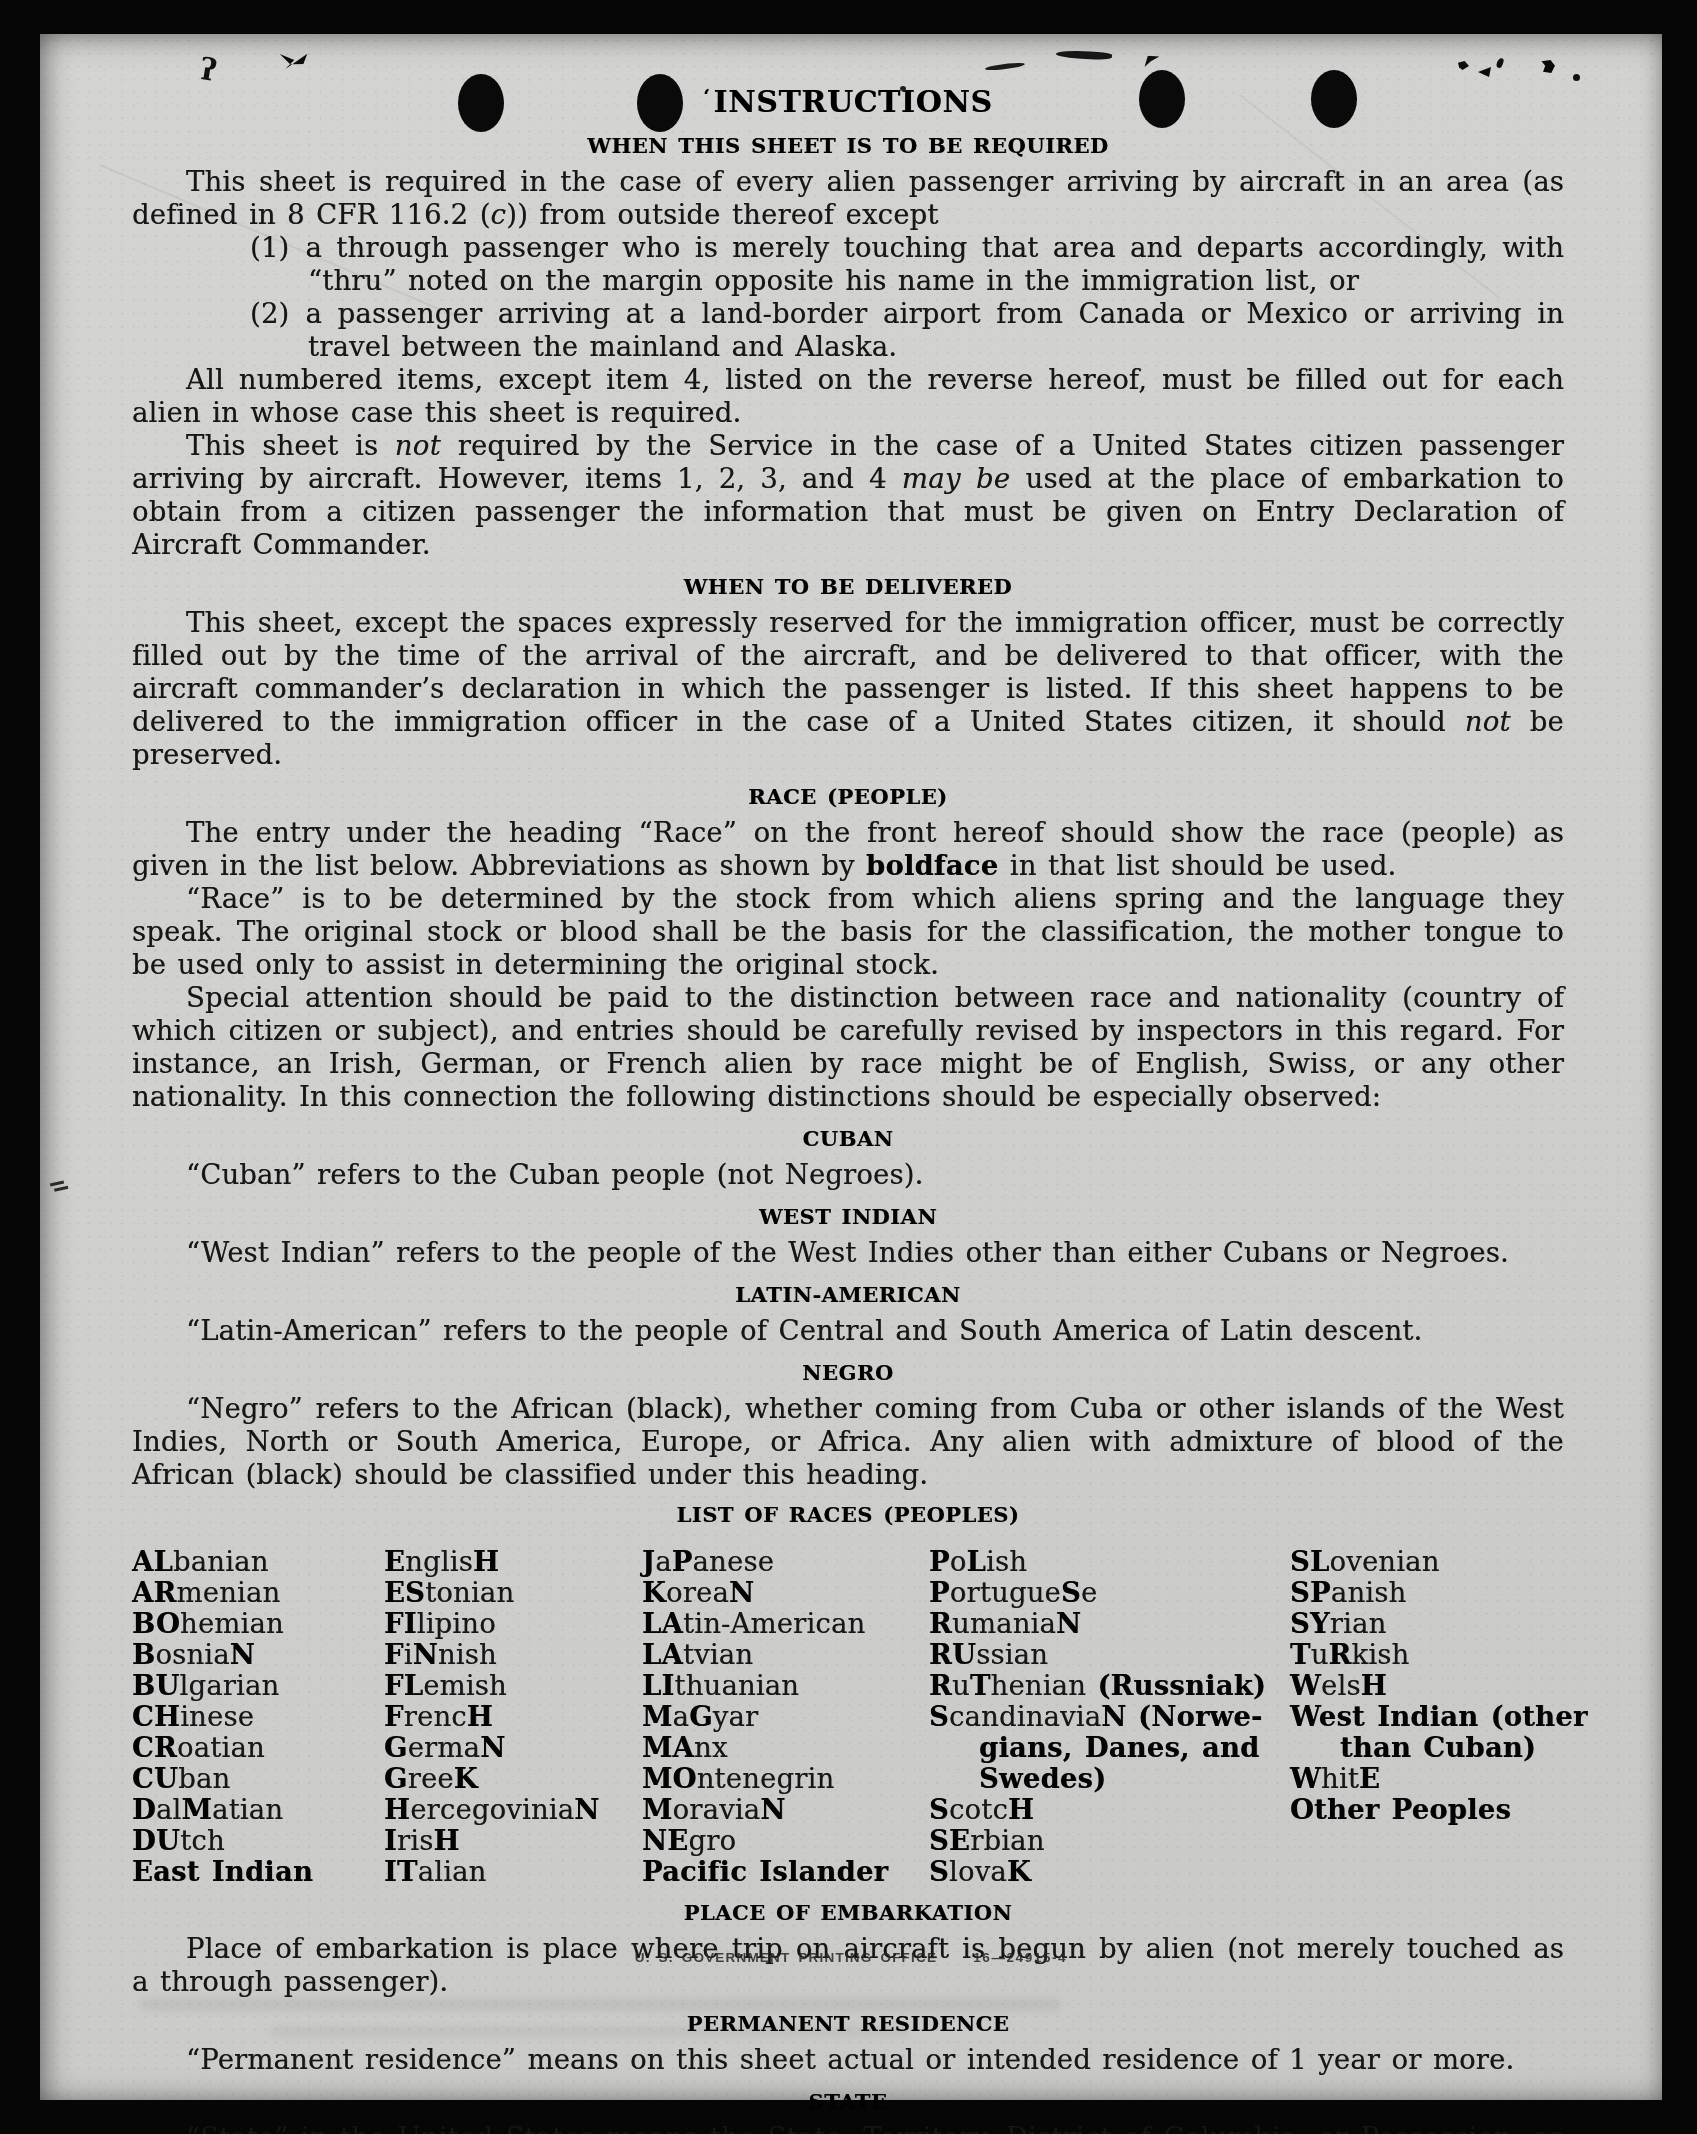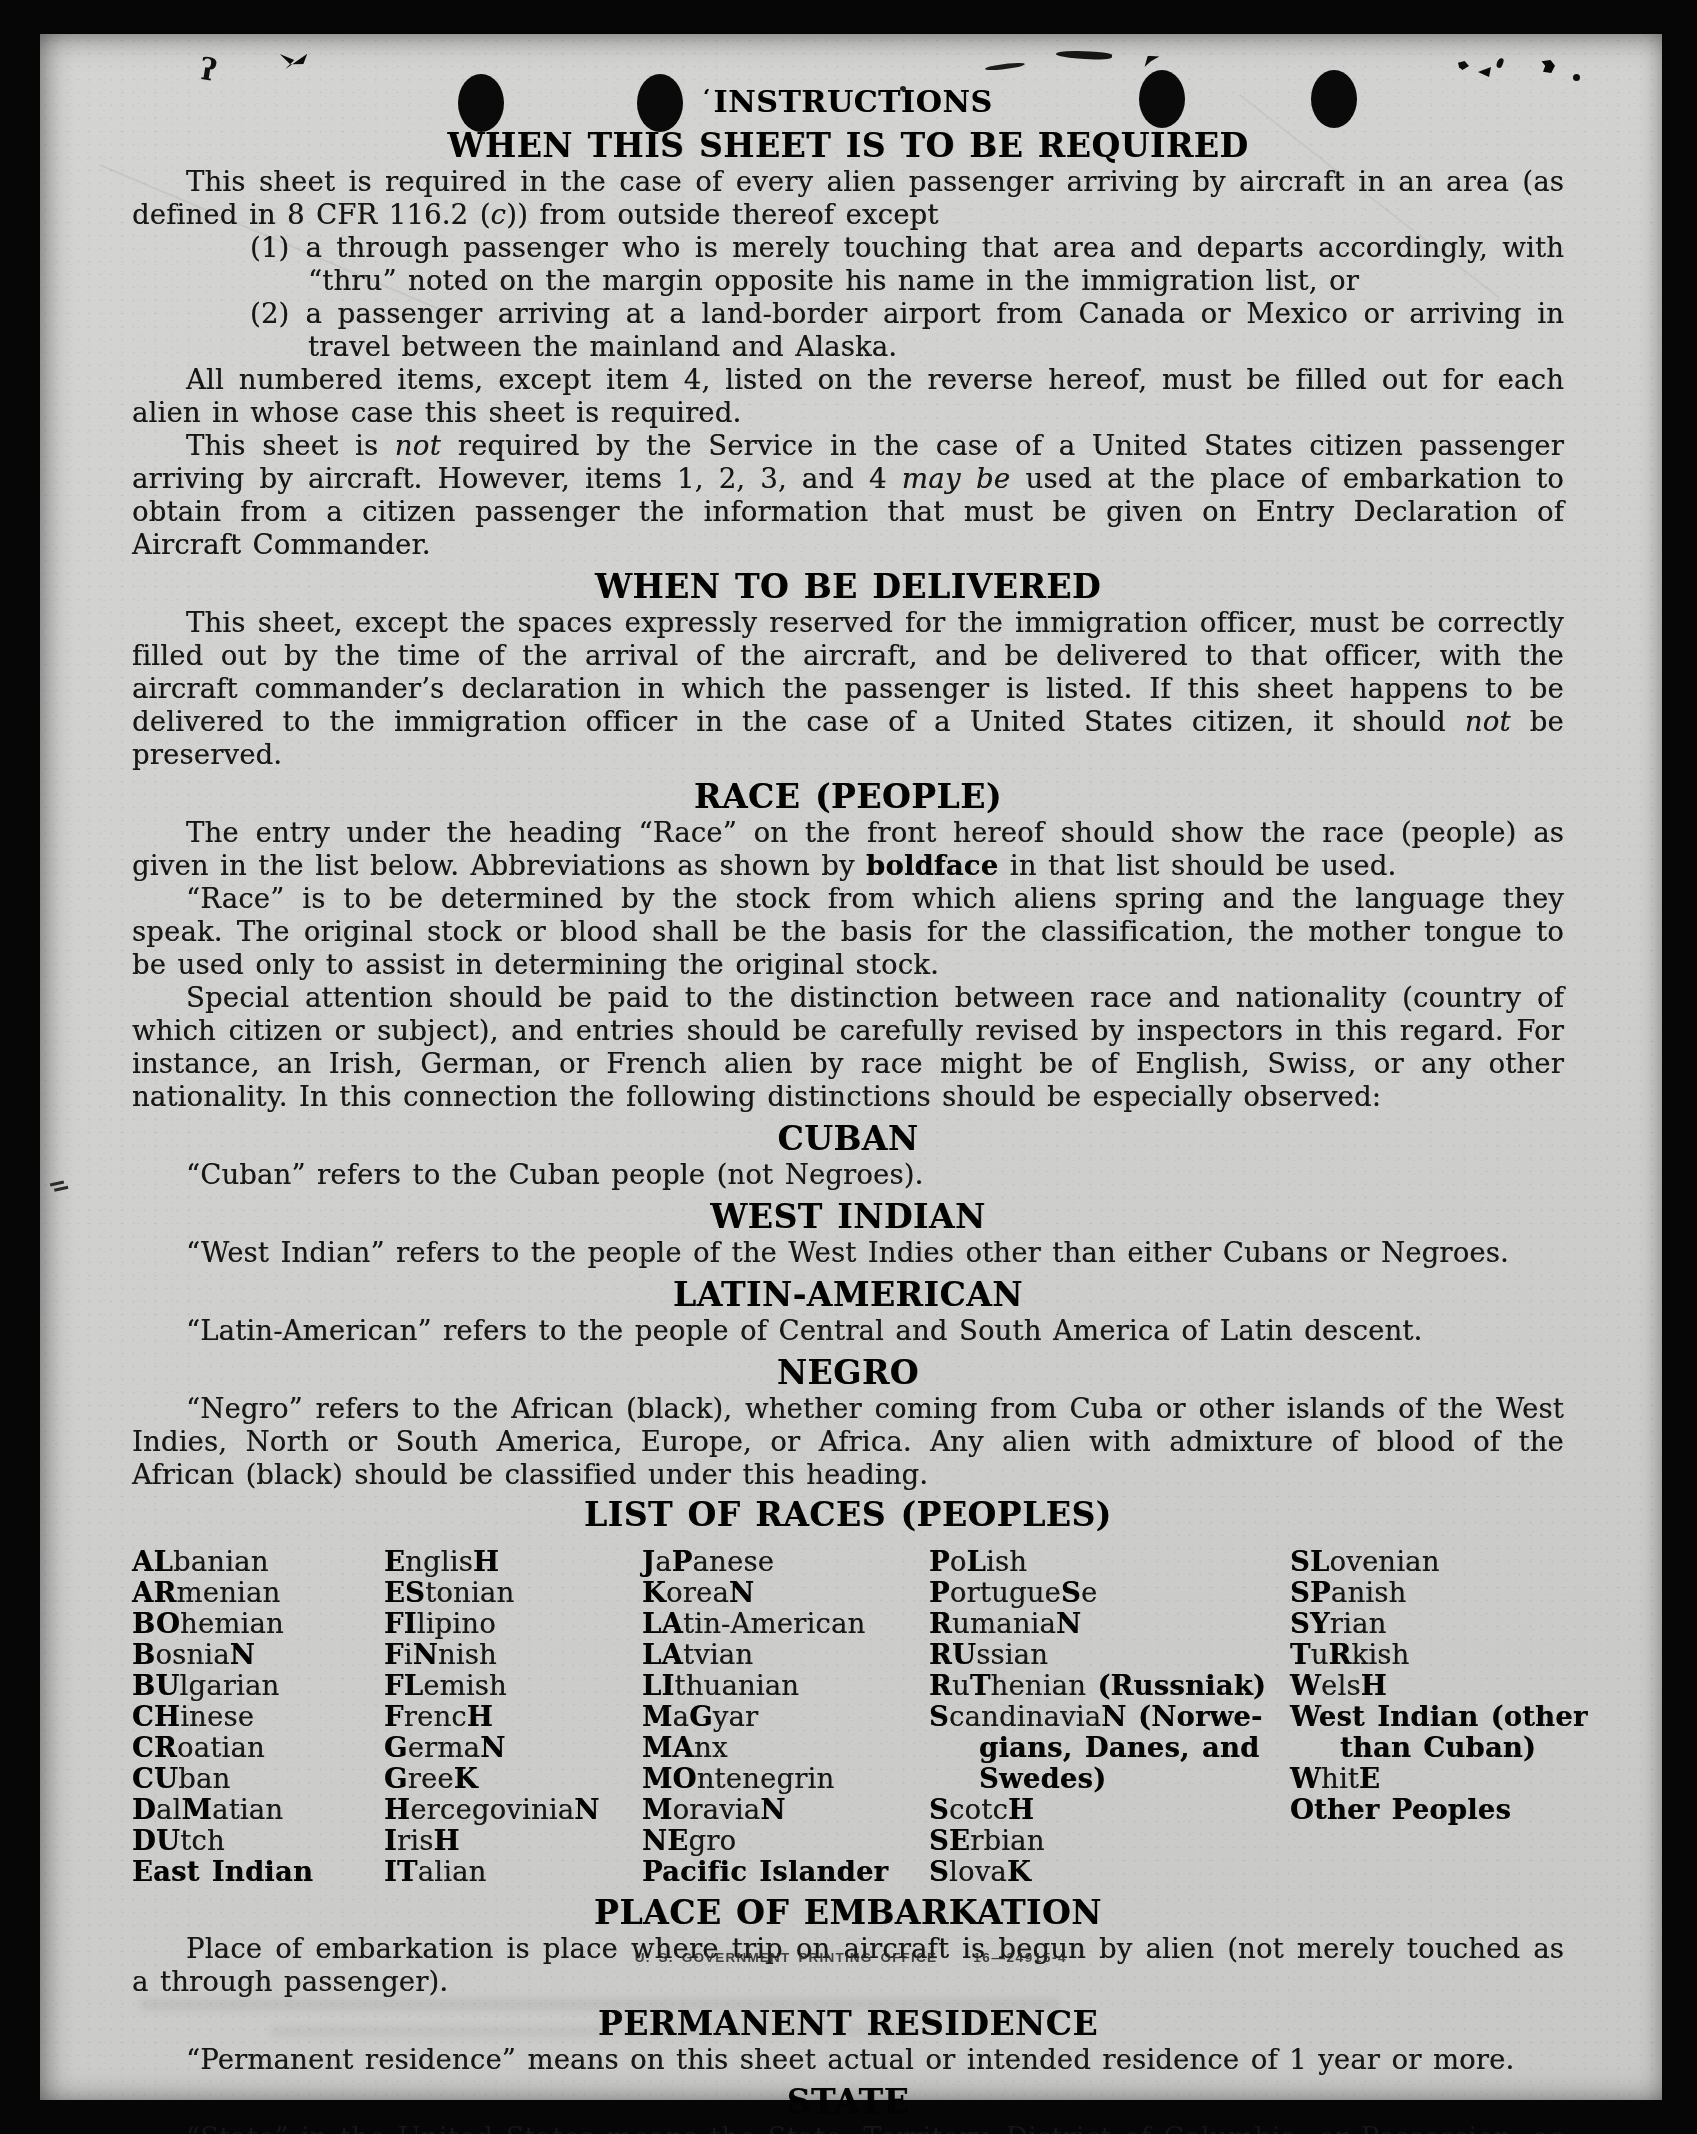--- a/index.html
+++ b/index.html
@@ -51,7 +51,7 @@
   }
   .tmark{font-size:19px;vertical-align:9px;margin-right:3px;font-weight:bold;}
   .h2{
-    text-align:center;font-weight:bold;font-size:33px;color:#030303;
+    text-align:center;font-weight:bold;font-size:21px;color:#030303;
     letter-spacing:.5px;margin:10px 0 3px 0;line-height:32px;
   }
   .races-heading{margin:8px 0 1px 0;}

